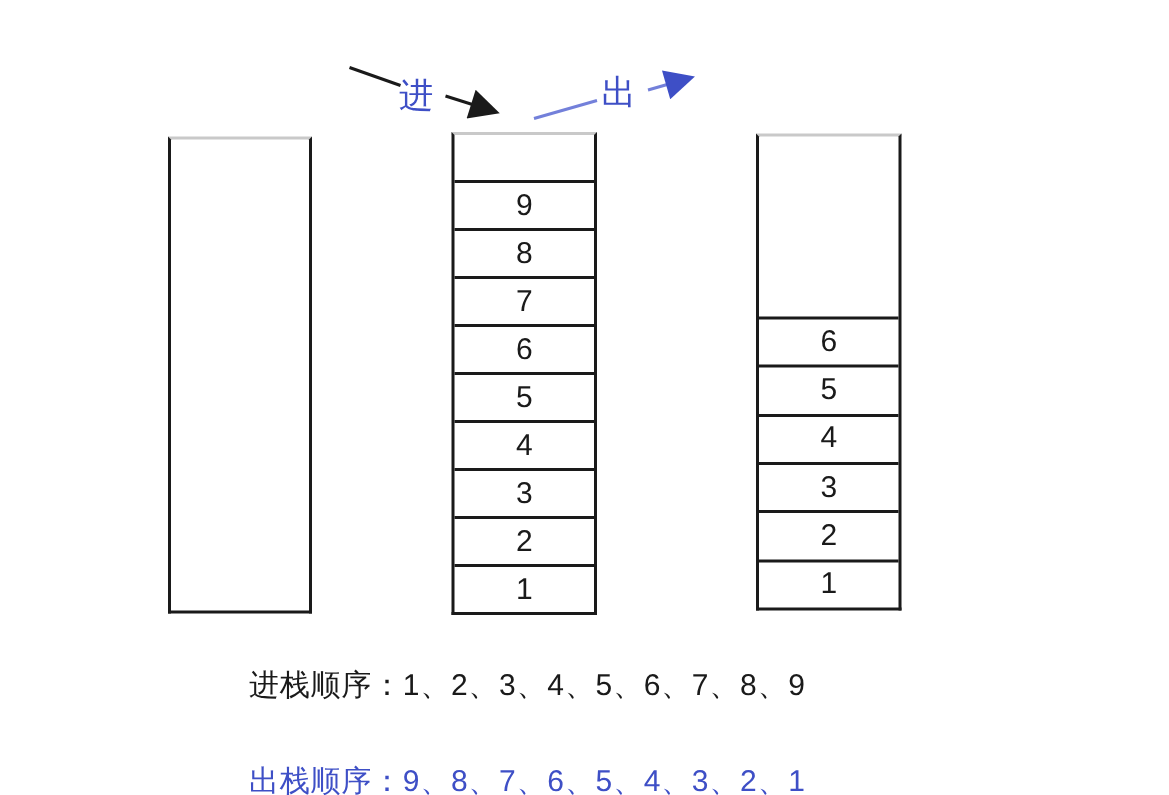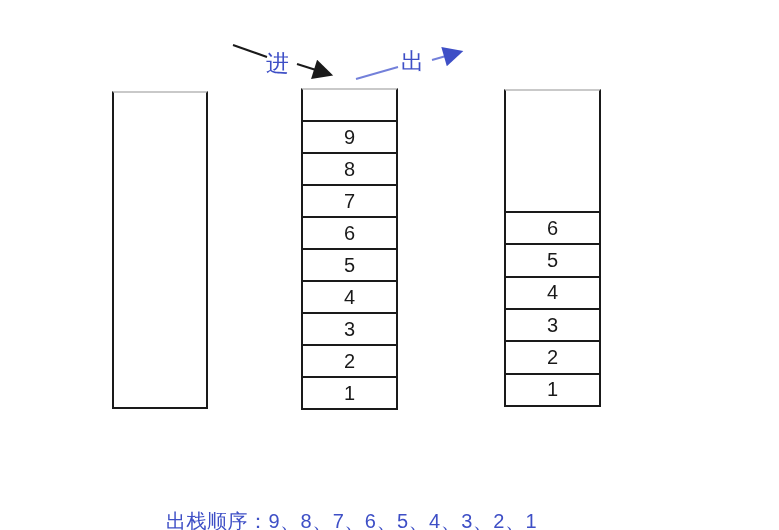--- a/index.html
+++ b/index.html
@@ -135,6 +135,9 @@
       <div class="cell">1</div>
     </div>
 
+  <div class="caption push-order">
+    <span>进栈顺序：</span><span>1、2、3、4、5、6、7、8、9</span>
+  </div>
   <div class="caption pop-order">
     <span>出栈顺序：</span><span>9、8、7、6、5、4、3、2、1</span>
   </div>

